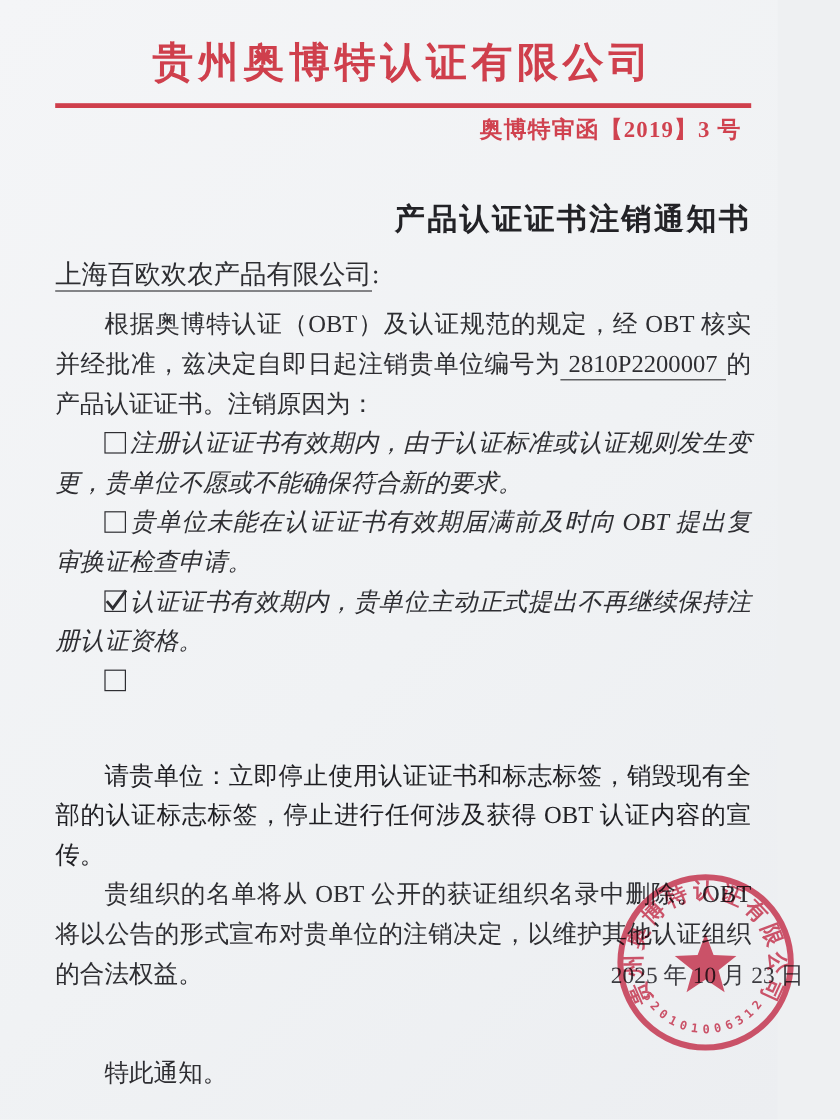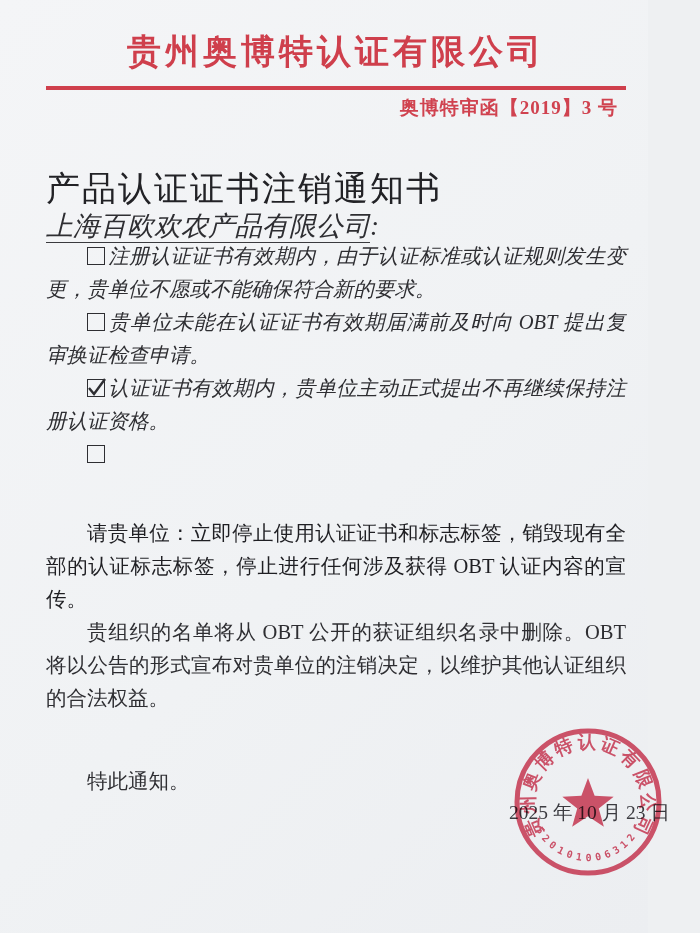--- a/index.html
+++ b/index.html
@@ -44,10 +44,10 @@
   
   .notice-title {
     margin: 45px 0 0 0;
-    text-align: left;
+    text-align: right;
     font-family: "Liberation Sans", "DejaVu Sans", sans-serif;
-    font-size: 34px;
-    font-weight: 400;
+    font-size: 25px;
+    font-weight: 700;
     letter-spacing: 2px;
     color: #222226;
   }

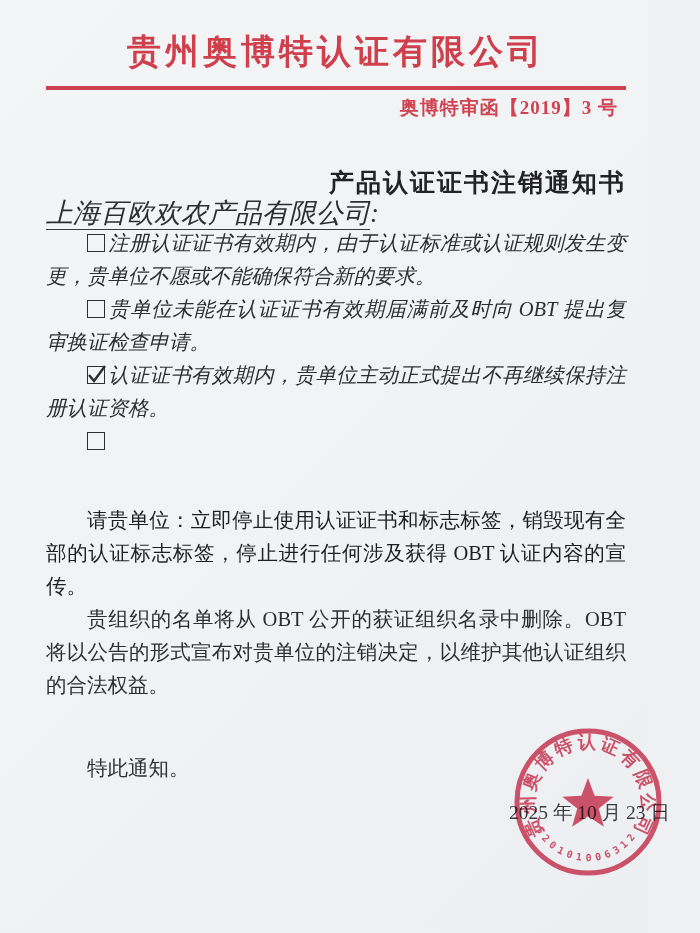--- a/index.html
+++ b/index.html
@@ -52,9 +52,9 @@
     color: #222226;
   }
   .addressee {
-    font-size: 27px;
+    margin-top: 16px;
+    font-size: 22px;
     line-height: 28px;
-    font-style: italic;
   }
   .addressee .name {
     border-bottom: 1.6px solid #3a3a3e;

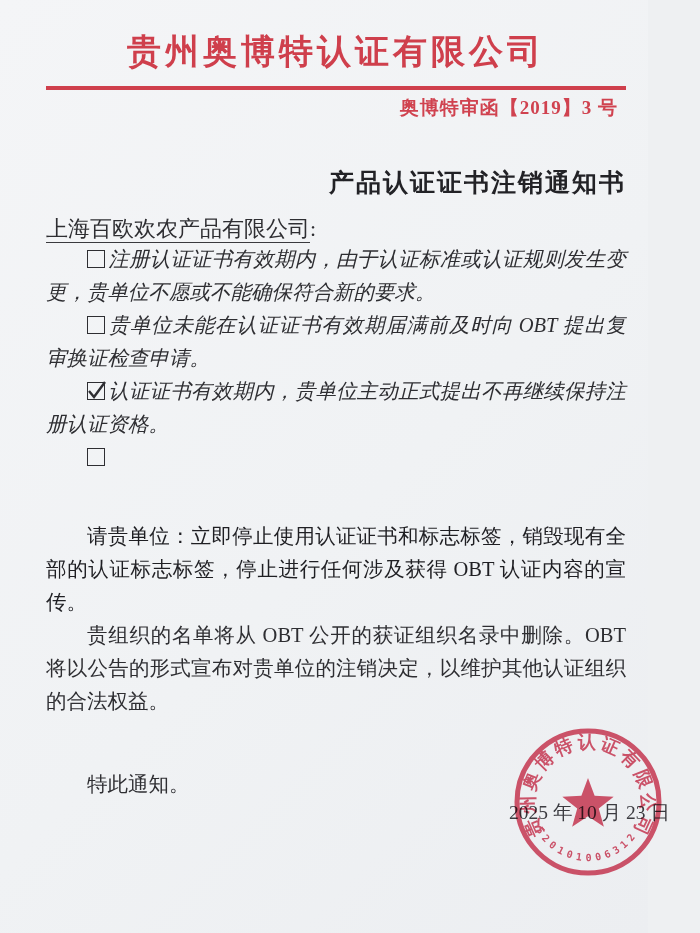--- a/index.html
+++ b/index.html
@@ -143,6 +143,7 @@
 
     <div class="addressee"><span class="name">上海百欧欢农产品有限公司</span><span>:</span></div>
 
+    <p class="para first"><span>根据奥博特认证（OBT）及认证规范的规定，经 OBT 核实并经批准，兹决定自即日起注销贵单位编号为</span><span class="cert-code">2810P2200007</span><span>的产品认证证书。注销原因为：</span></p>
 
     <div class="reason"><span class="checkbox"></span><span>注册认证证书有效期内，由于认证标准或认证规则发生变更，贵单位不愿或不能确保符合新的要求。</span></div>
 

